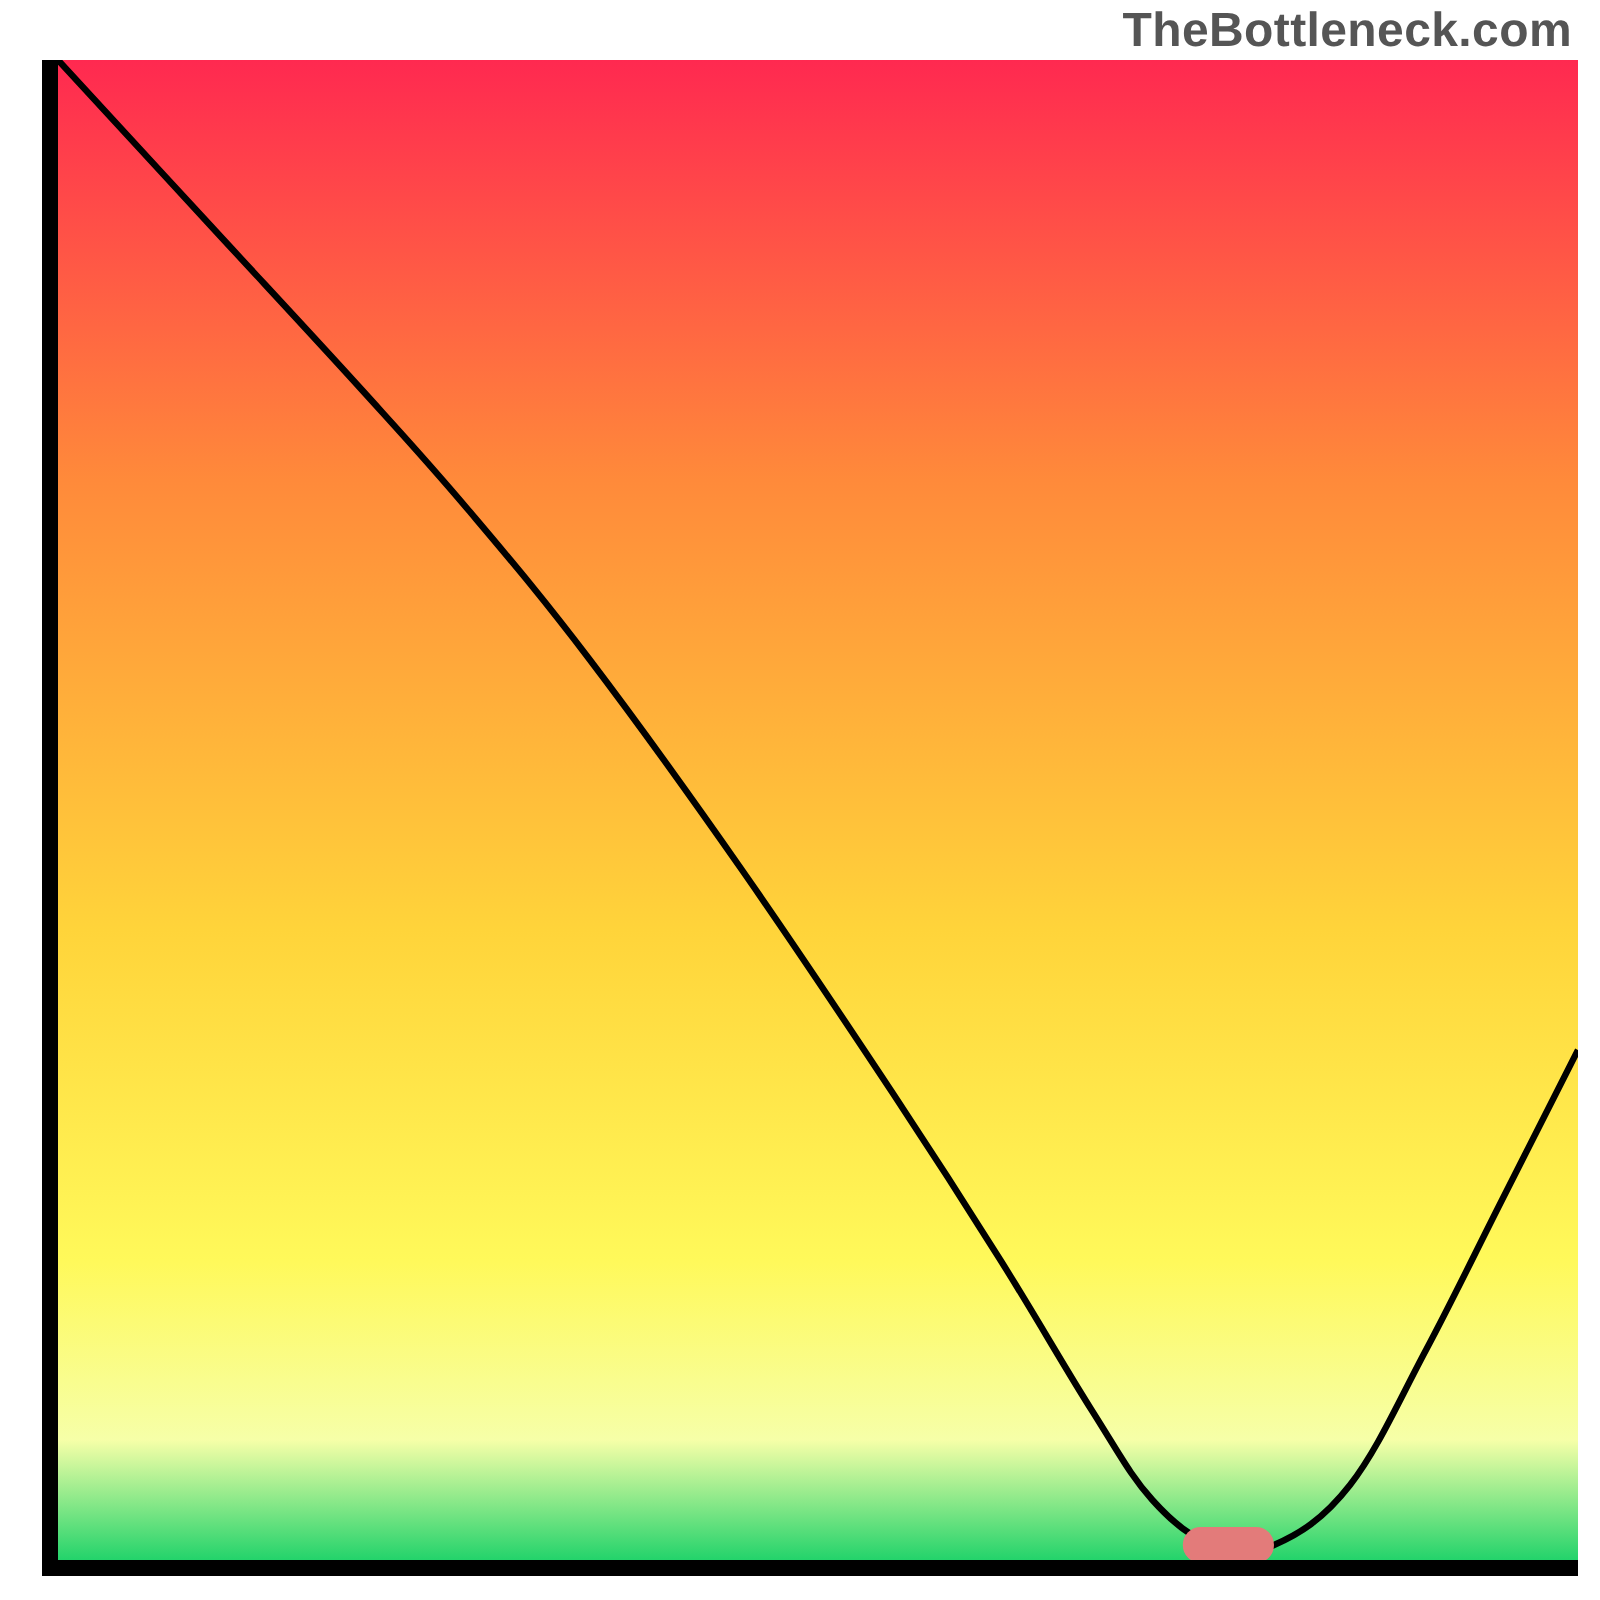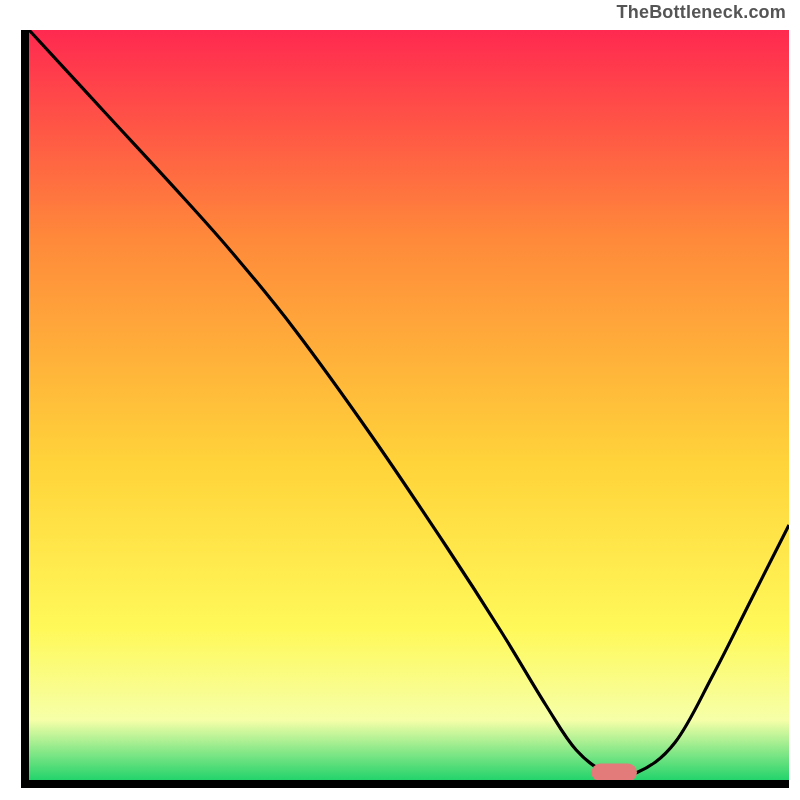--- a/index.html
+++ b/index.html
@@ -19,7 +19,7 @@
     position: absolute;
     top: 2px;
     right: 14px;
-    font-size: 18px;
+    font-size: 24px;
     font-weight: bold;
     color: #555555;
     letter-spacing: 0.2px;

